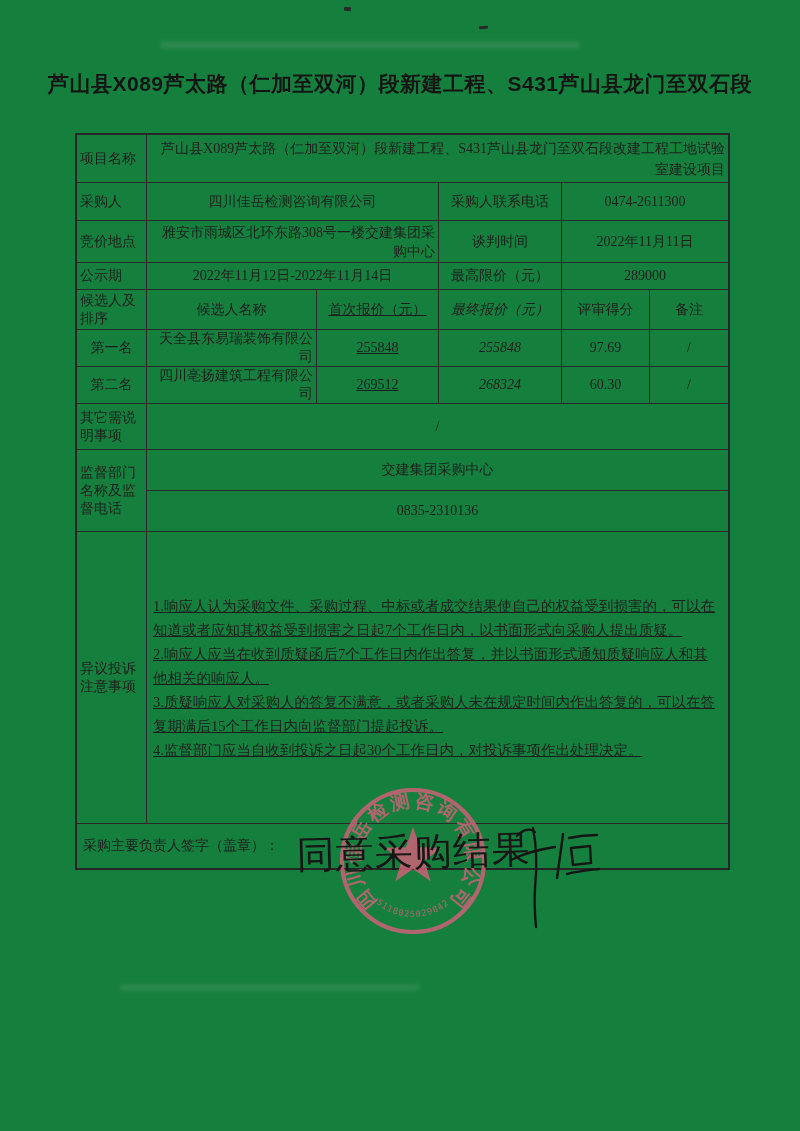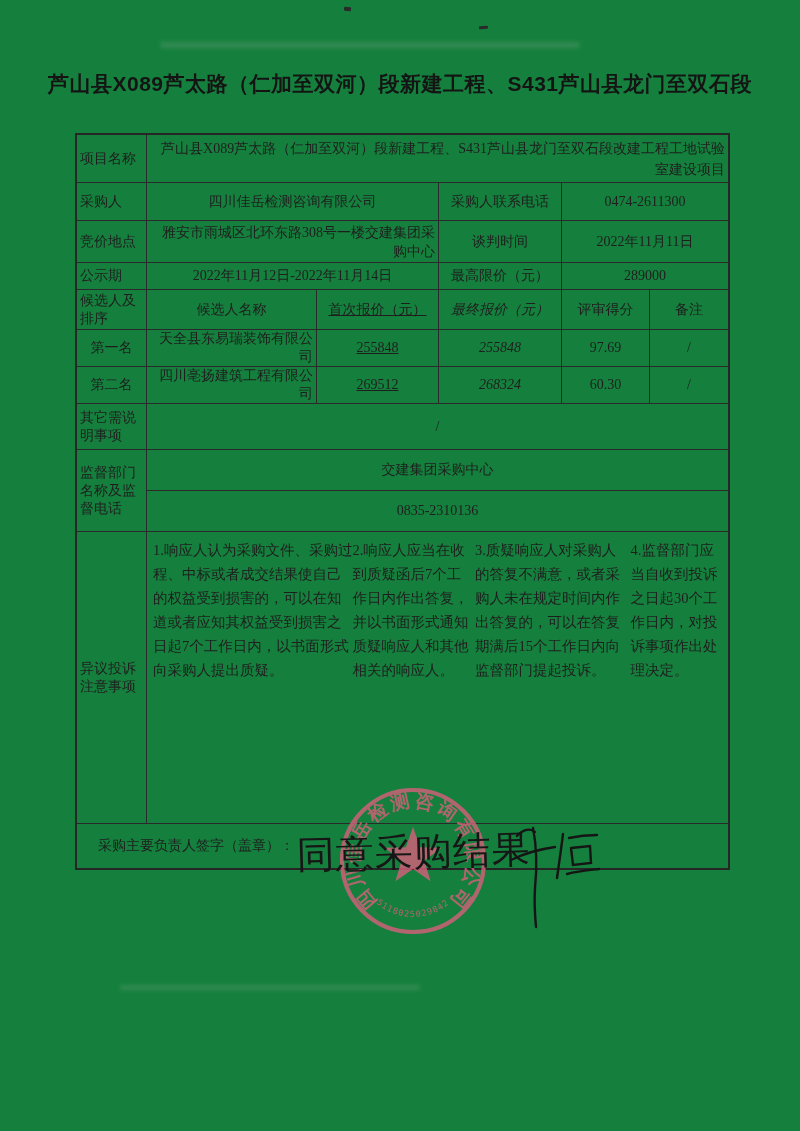--- a/index.html
+++ b/index.html
@@ -55,9 +55,9 @@
   .sub-row{flex:1 1 50%;display:flex;align-items:center;justify-content:center;text-align:center;box-sizing:border-box;}
   .sub-row:first-child{border-bottom:1.6px solid #2a2a2a;font-family:Liberation Mono, monospace;}
   .objection-body{
-    display:flex;flex-direction:row;justify-content:center;
+    display:flex;flex-direction:column;justify-content:center;
     padding:6px 8px 6px 6px;
-    font-size:14.5px;line-height:24px;text-align:left;align-items:flex-start;
+    font-size:14.5px;line-height:24px;text-align:left;align-items:flex-start;text-decoration:underline;
   }
   .obj-line{display:block;}
   .sig-row{height:44px;}

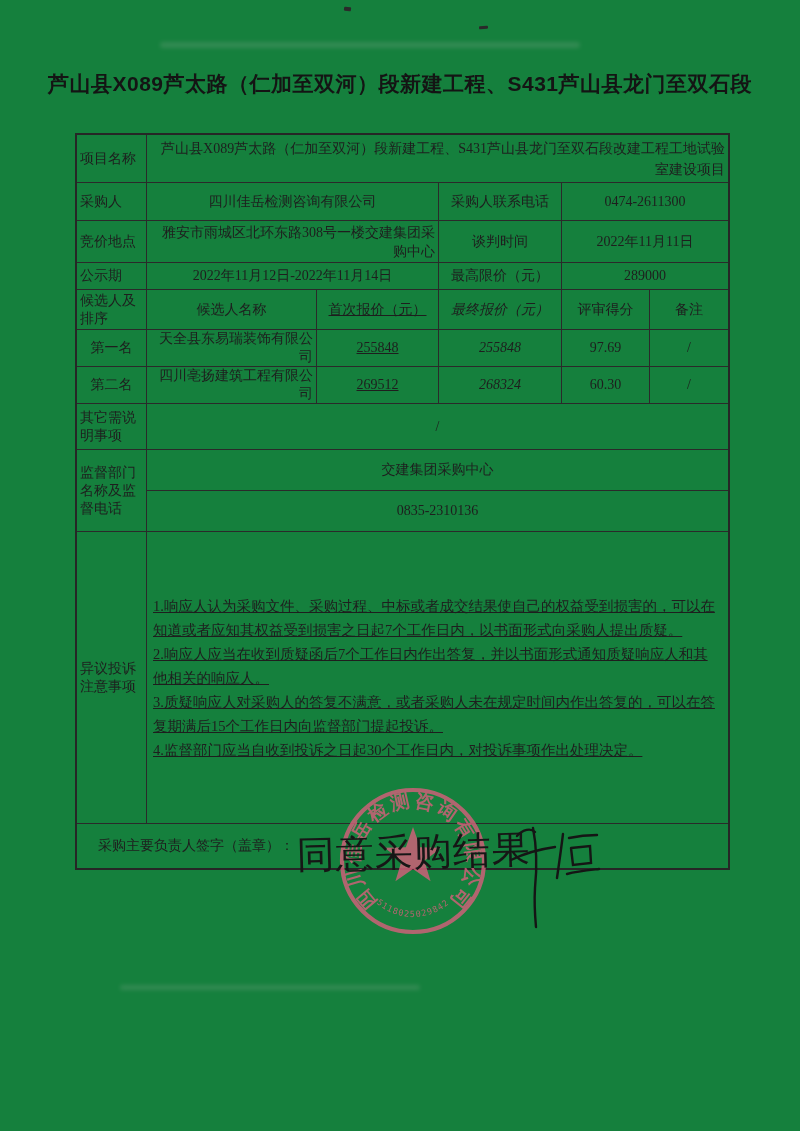--- a/index.html
+++ b/index.html
@@ -61,7 +61,7 @@
   }
   .obj-line{display:block;}
   .sig-row{height:44px;}
-  .sig-cell{flex:1 1 auto;padding-left:21px;}
+  .sig-cell{flex:1 1 auto;padding-left:6px;}
   .stamp{position:absolute;left:335px;top:783px;width:156px;height:156px;opacity:.82;}
   .handwriting{position:absolute;left:285px;top:808px;width:340px;height:130px;}
   .hw-text{

